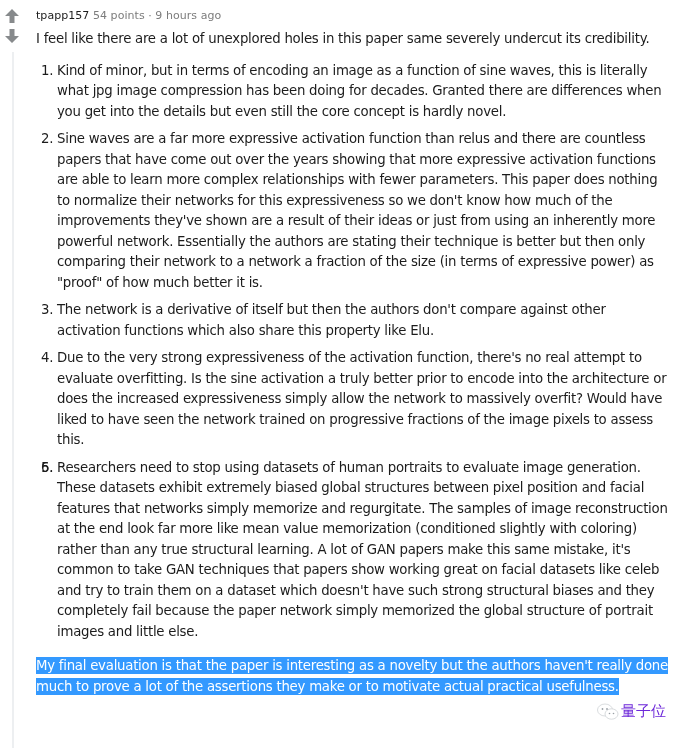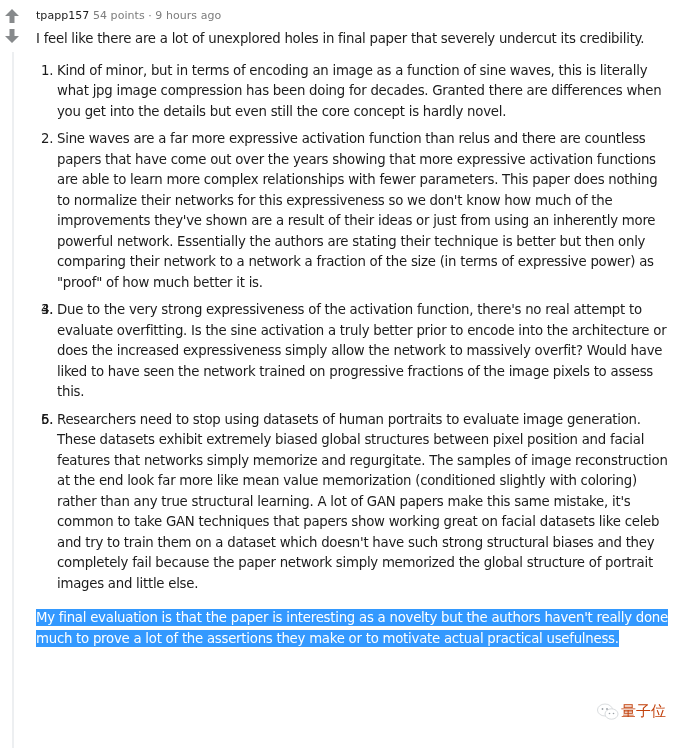--- a/index.html
+++ b/index.html
@@ -135,7 +135,7 @@
   </div>
 
   <div class="body">
-    <p>I feel like there are a lot of unexplored holes in final paper that severely undercut its credibility.</p>
+    <p>I feel like there are a lot of unexplored holes in this paper same severely undercut its credibility.</p>
 
     <ol class="points">
       <li>

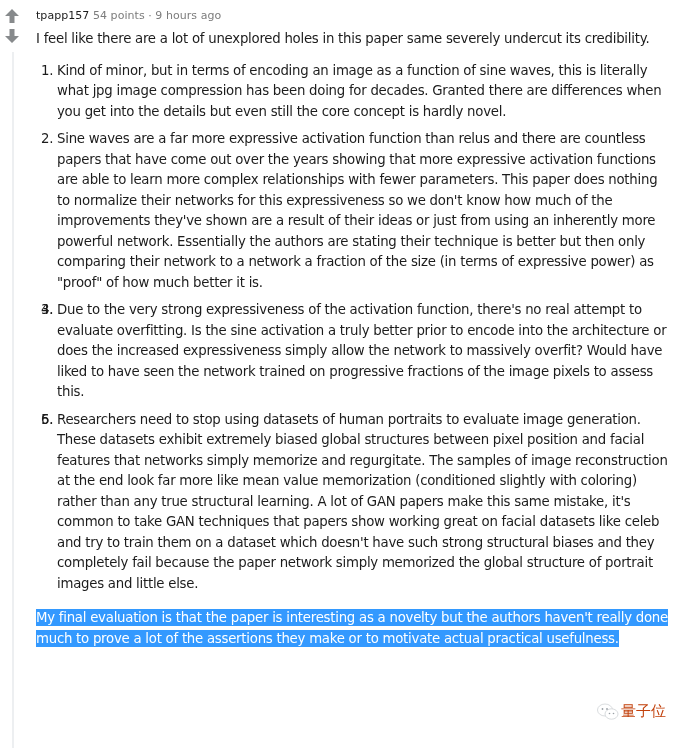--- a/index.html
+++ b/index.html
@@ -148,6 +148,7 @@
       </li>
       <li>
         <span class="num">3.</span>
+        <span>The network is a derivative of itself but then the authors don't compare against other activation functions which also share this property like Elu.</span>
       </li>
       <li>
         <span class="num">4.</span>

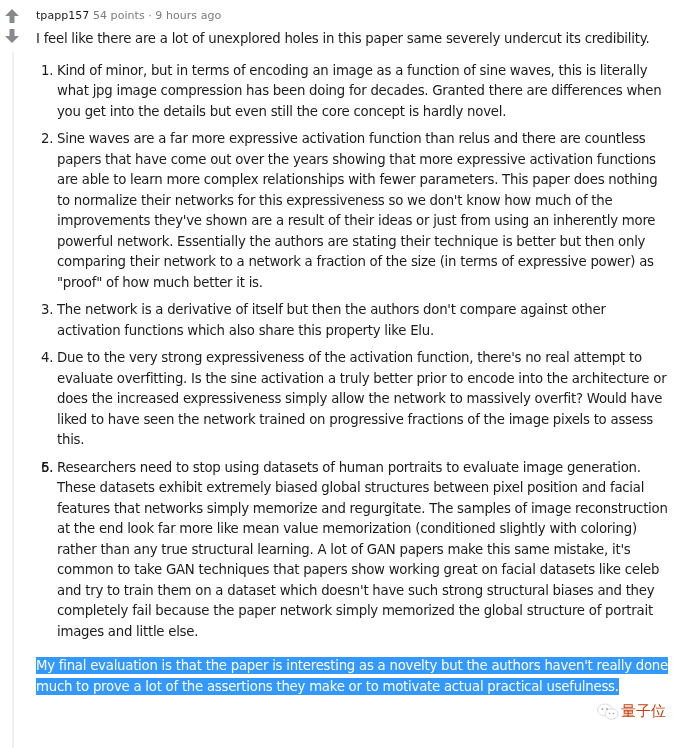--- a/index.html
+++ b/index.html
@@ -104,7 +104,7 @@
       align-items: center;
       gap: 2px;
       font-size: 15px;
-      color: #c2410c;
+      color: #6d28d9;
     }
     .wm-icon {
       width: 22px;

